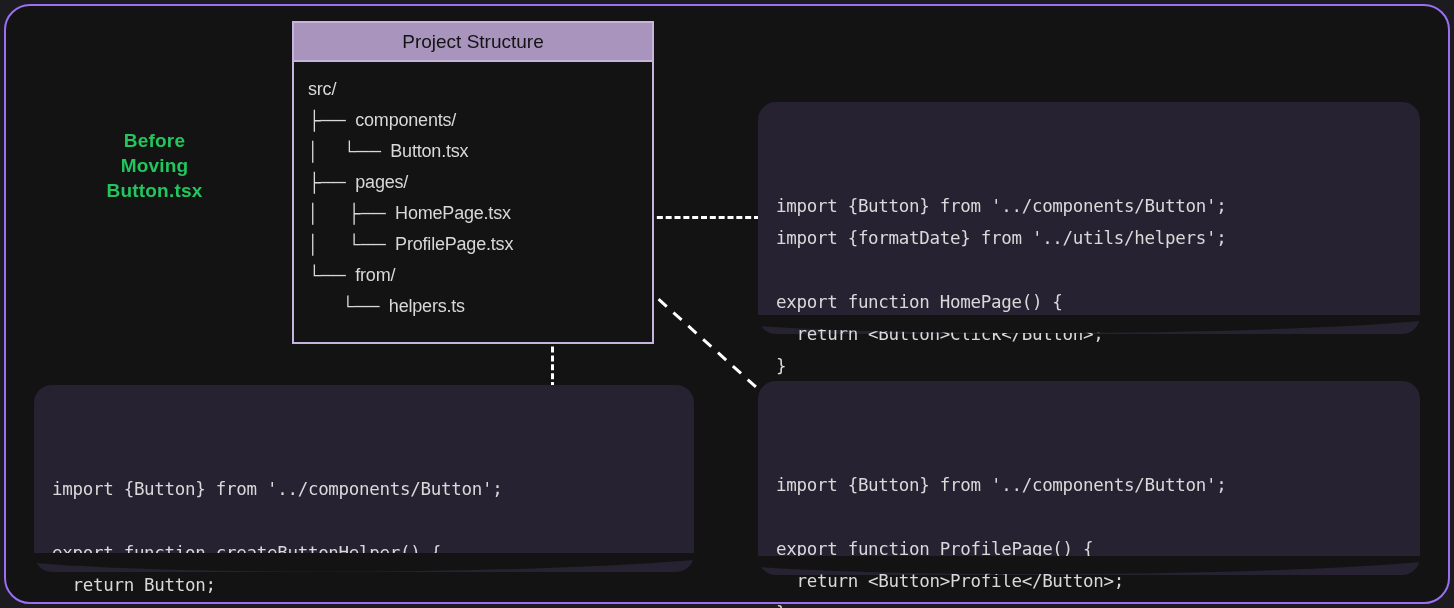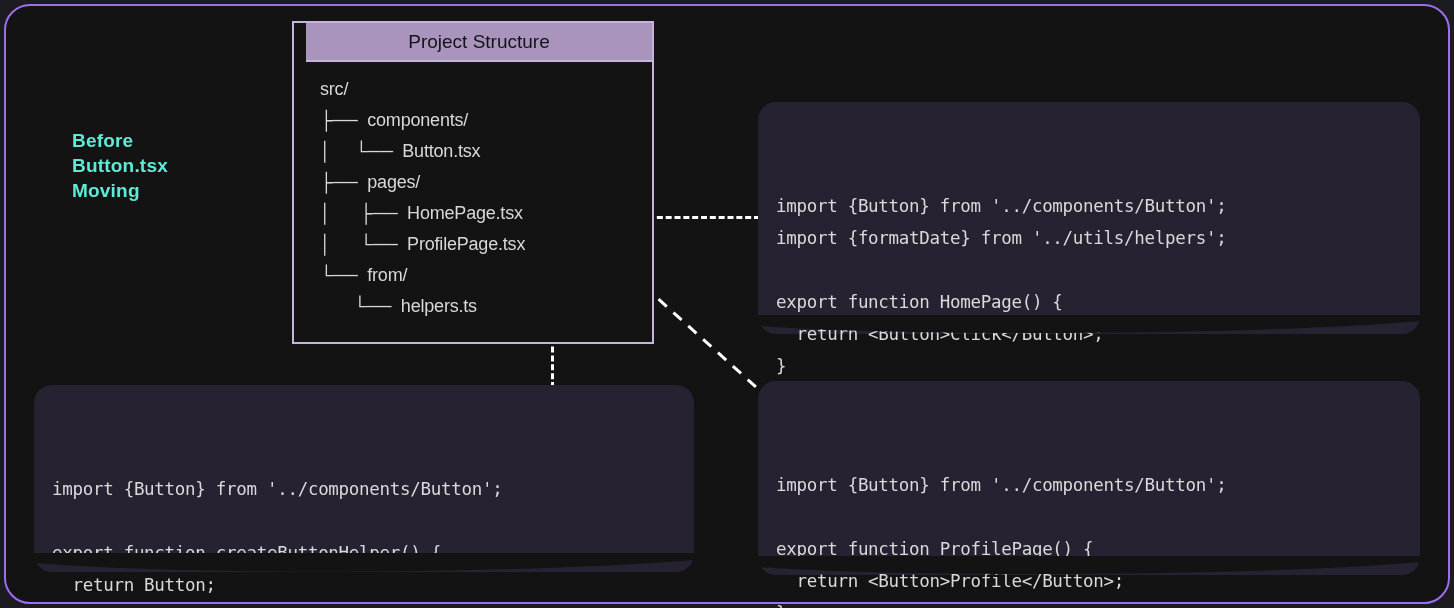--- a/index.html
+++ b/index.html
@@ -57,7 +57,6 @@
     box-sizing: border-box;
     border: 2px solid #c7b4dd;
     background: #131313;
-    padding-left: 12px;
   }
   #tree-header {
     height: 39px;

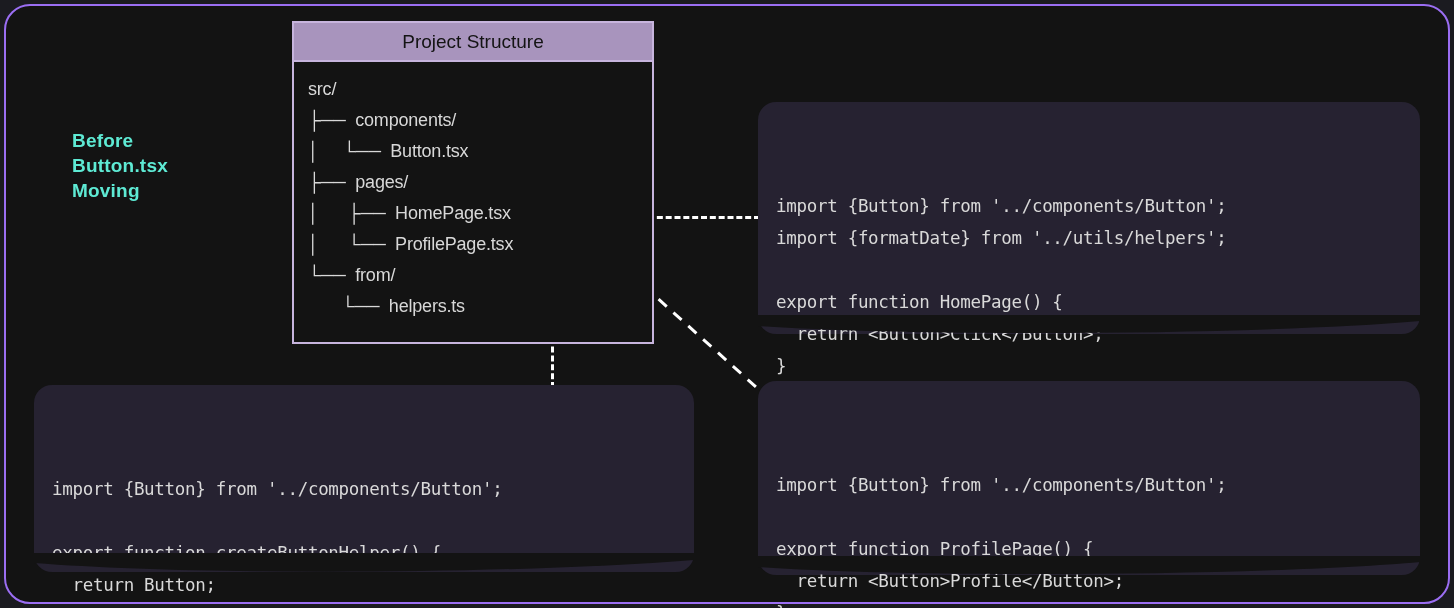--- a/index.html
+++ b/index.html
@@ -39,8 +39,8 @@
     left: 72px;
     top: 128px;
     width: 165px;
-    text-align: left;
-    color: #5eead4;
+    text-align: center;
+    color: #22c55e;
     font-weight: bold;
     font-size: 19px;
     line-height: 25px;

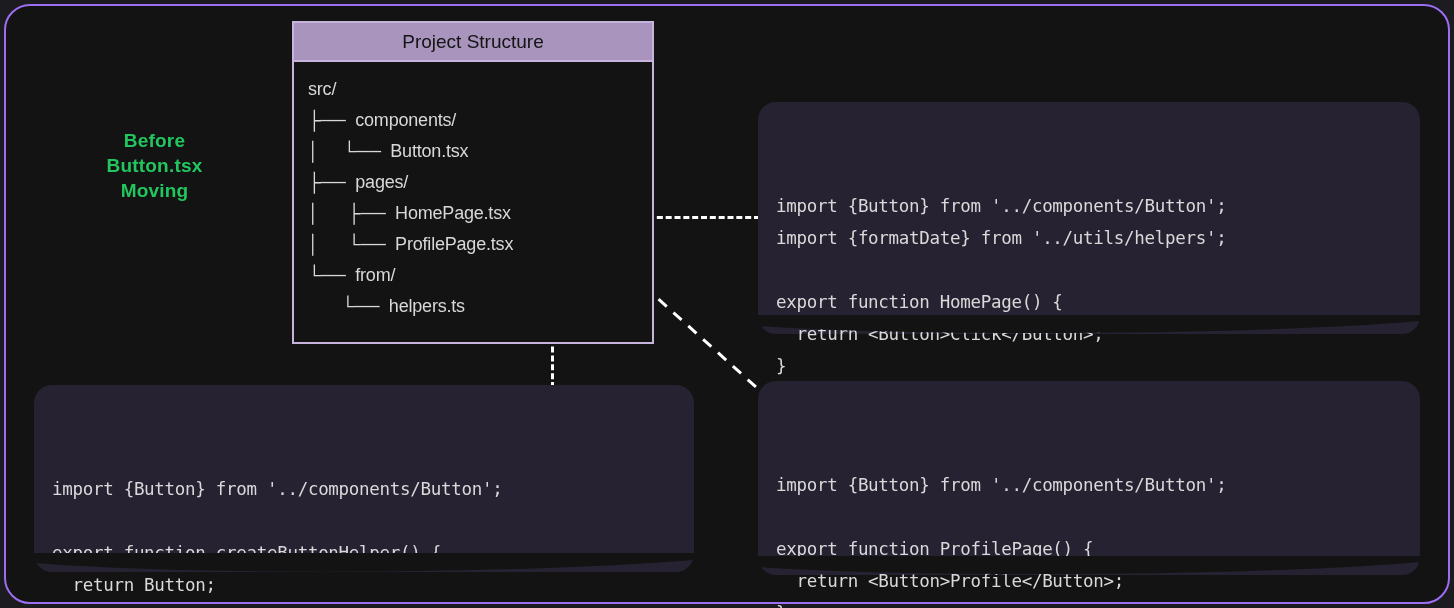--- a/index.html
+++ b/index.html
@@ -144,8 +144,8 @@
 
     <div class="step-label">
       <div>Before</div>
+      <div>Moving</div>
       <div>Button.tsx</div>
-      <div>Moving</div>
     </div>
 
     <div class="conn" id="conn-home"></div>

